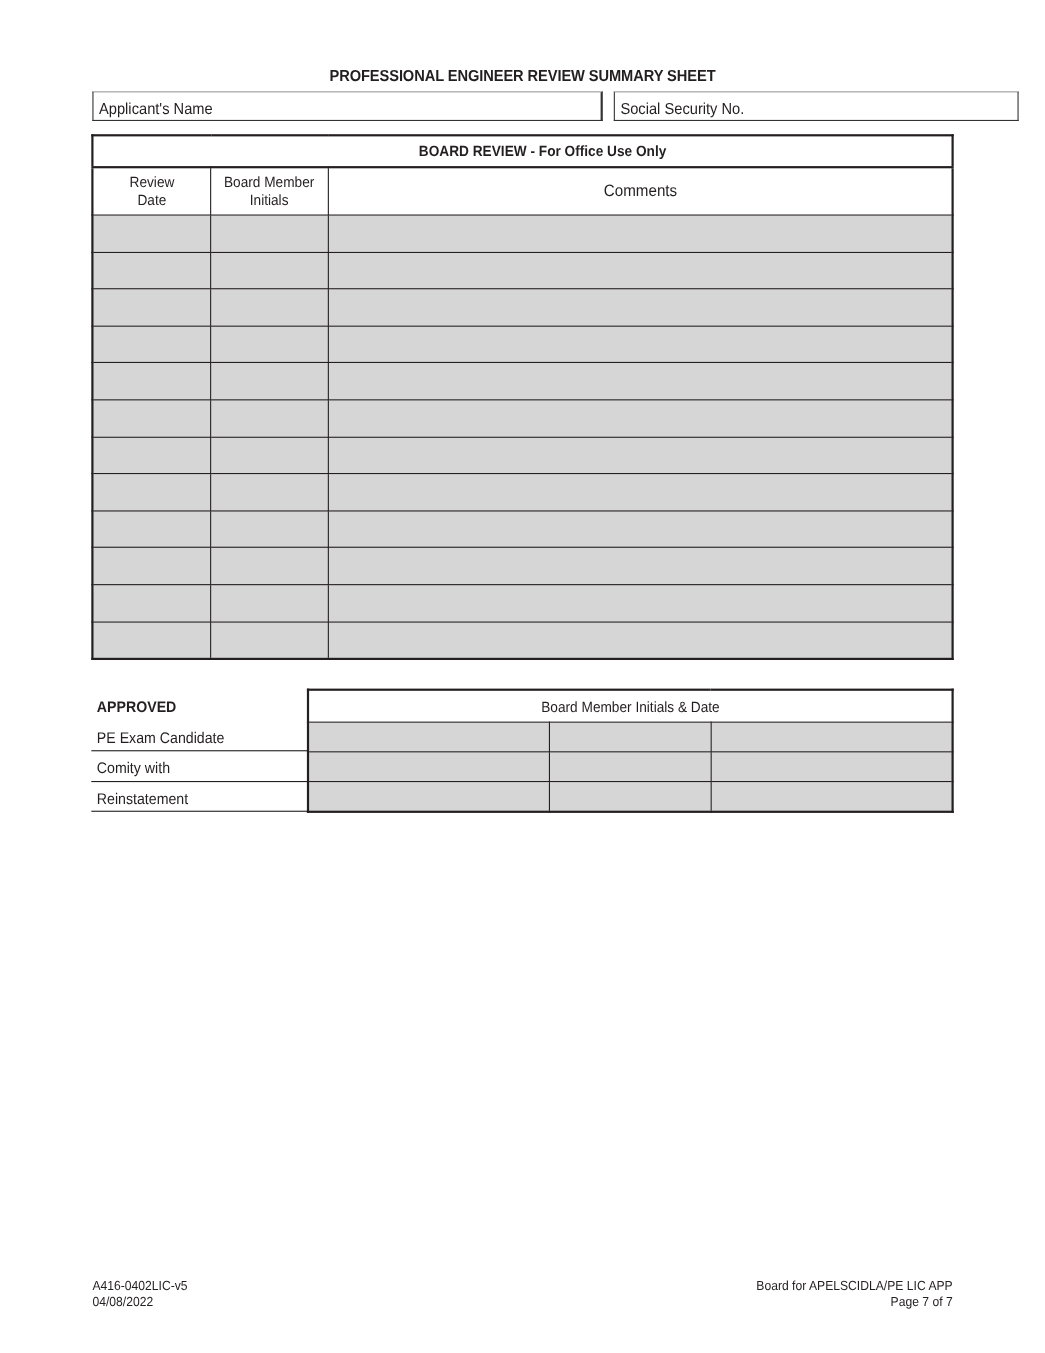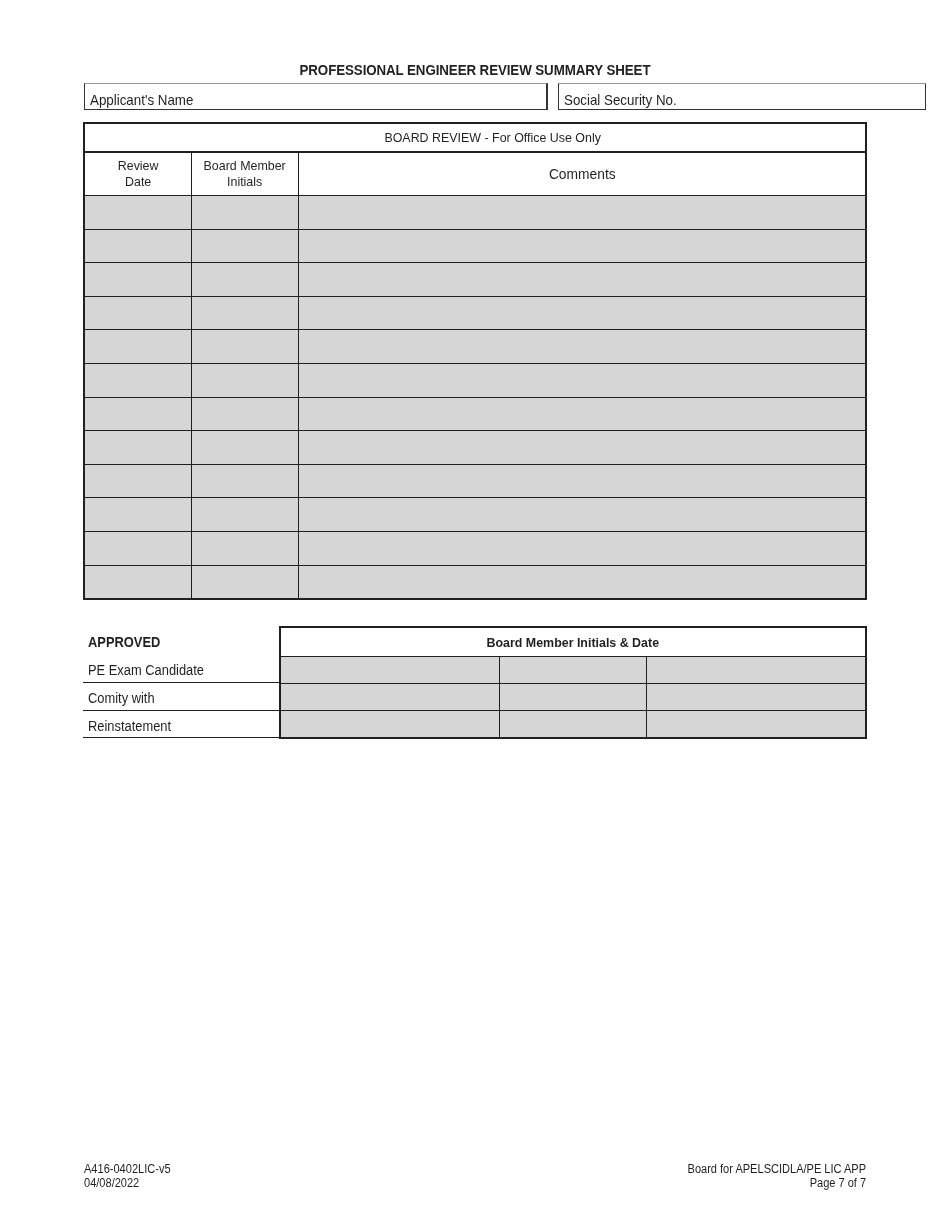--- a/index.html
+++ b/index.html
@@ -12,7 +12,7 @@
 
   table.review { position:absolute; left:83px; top:122px; width:784px; border-collapse:collapse; border:2px solid #231f20; }
   table.review th, table.review td { border:1px solid #231f20; padding:0; }
-  table.review .banner th { height:27px; font-size:13.5px; font-weight:normal; border-bottom:2px solid #231f20;padding-left:36px; }
+  table.review .banner th { height:27px; font-size:13.5px; font-weight:bold; border-bottom:2px solid #231f20;padding-left:36px; }
   table.review .hdr th { height:42px; font-weight:normal; font-size:13.5px; line-height:16px; }
   table.review .hdr th.comments { font-size:15px;margin-left:11px; }
   table.review td { height:32.6px; background:#d6d6d6; }

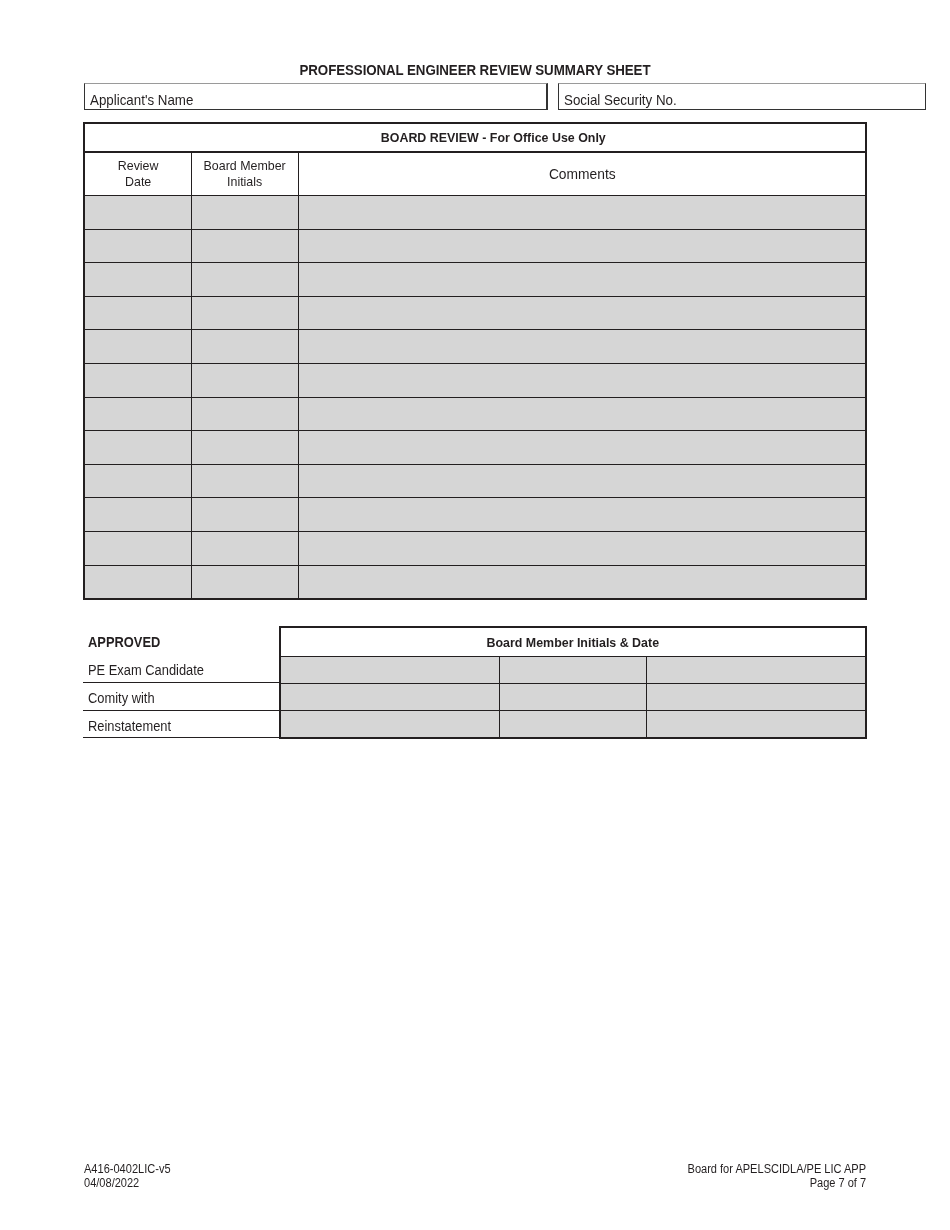--- a/index.html
+++ b/index.html
@@ -24,7 +24,7 @@
   .approved .lbl { position:absolute; left:5px; font-size:14px; transform:scaleX(0.92); transform-origin:left center; white-space:nowrap; }
   .approved .sep { position:absolute; left:0; width:197px; height:0; border-top:1.5px solid #231f20; }
   table.grid { position:absolute; left:196px; top:0; width:588px; border-collapse:collapse; border:2px solid #231f20; }
-  table.grid th { height:26px; font-size:13.5px; font-weight:bold; border-bottom:1.5px solid #231f20; }
+  table.grid th { height:26px; font-size:13.5px; font-weight:normal; border-bottom:1.5px solid #231f20; }
   table.grid td { height:26px; background:#d6d6d6; border:1px solid #231f20; padding:0; }
   table.grid tr.r2 td, table.grid tr.r3 td { border-top:1.5px solid #231f20; }
 

